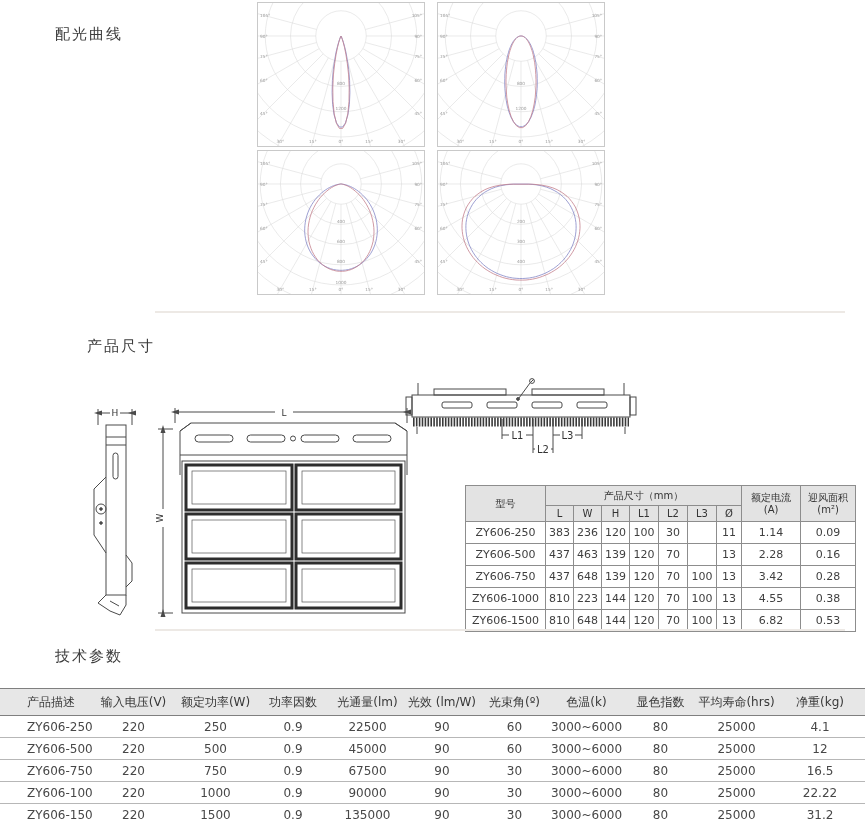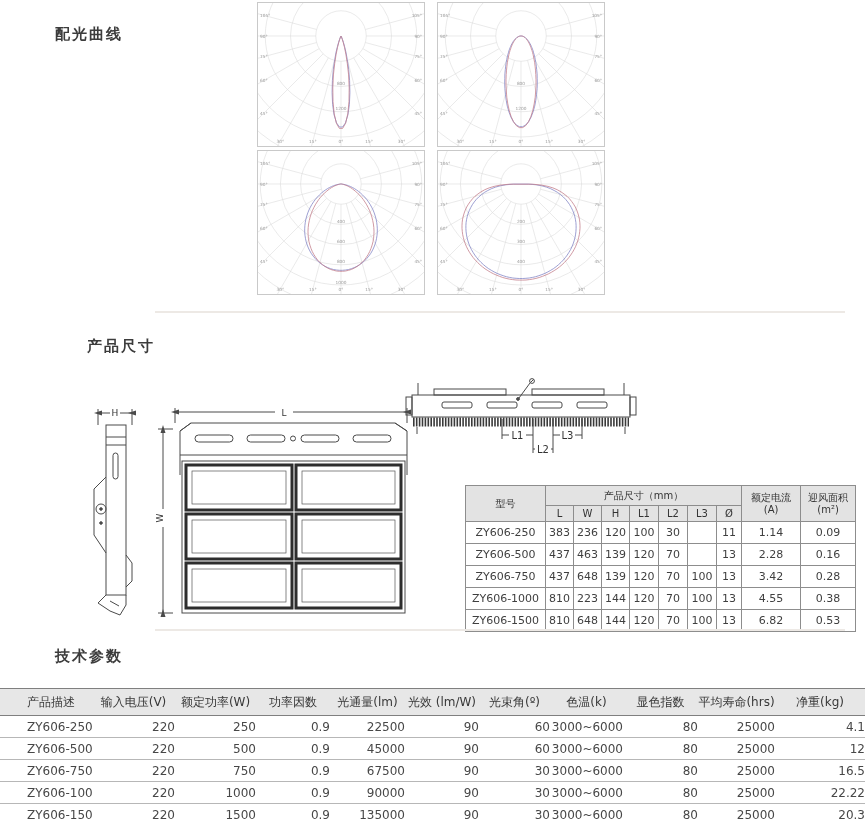--- a/index.html
+++ b/index.html
@@ -12,7 +12,7 @@
   .abs{position:absolute;}
   .section-title{
     position:absolute;left:55px;
-    font-size:15px;font-weight:700;letter-spacing:2px;color:#3c3c3c;
+    font-size:15px;font-weight:400;letter-spacing:2px;color:#3c3c3c;
   }
   .divider{
     position:absolute;left:155px;width:690px;height:2px;background:#ede9e5;

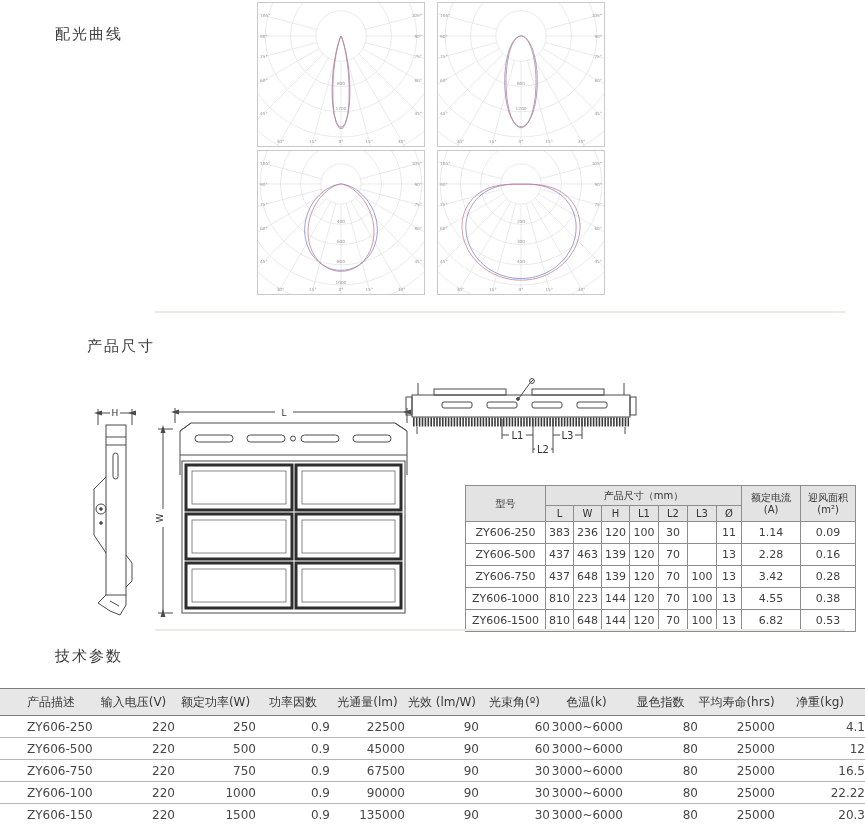--- a/index.html
+++ b/index.html
@@ -44,7 +44,7 @@
     text-align:center;padding:0;white-space:nowrap;overflow:hidden;
   }
   table.tech tbody td{
-    height:21px;text-align:right;border-bottom:1px solid #b7b7b7;
+    height:21px;text-align:center;border-bottom:1px solid #b7b7b7;
     padding:0;white-space:nowrap;overflow:hidden;
   }
   table.tech tbody tr:last-child td{border-bottom:1px solid #8d8d8d;}

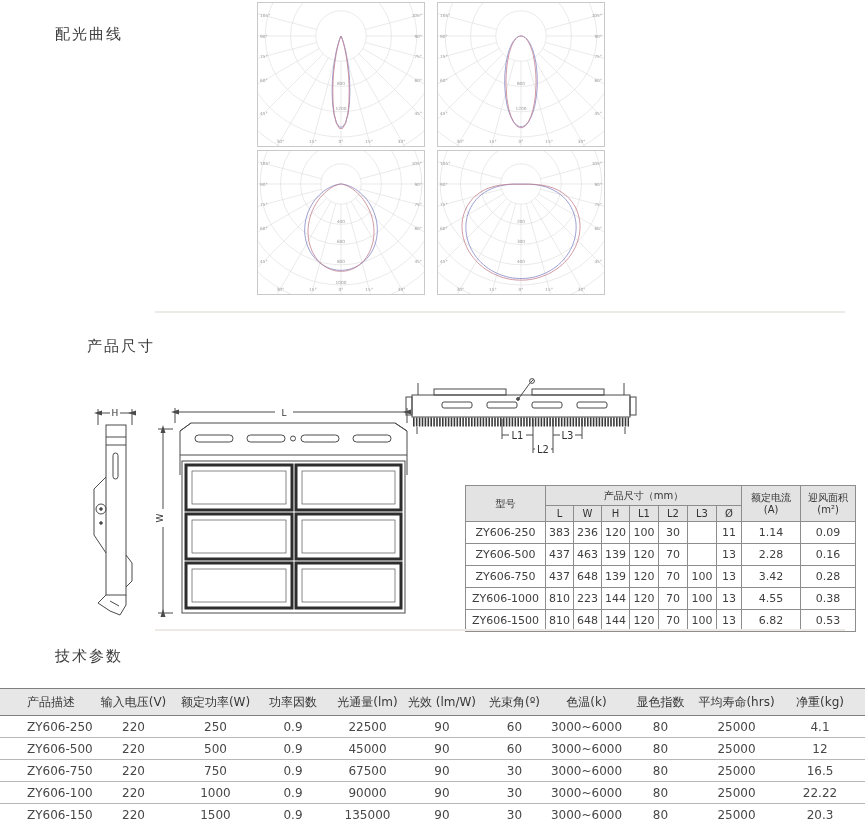--- a/index.html
+++ b/index.html
@@ -603,7 +603,7 @@
           <td>3000~6000</td>
           <td>80</td>
           <td>25000</td>
-          <td>20.3</td>
+          <td>31.2</td>
         </tr>
       </tbody>
   </table>

